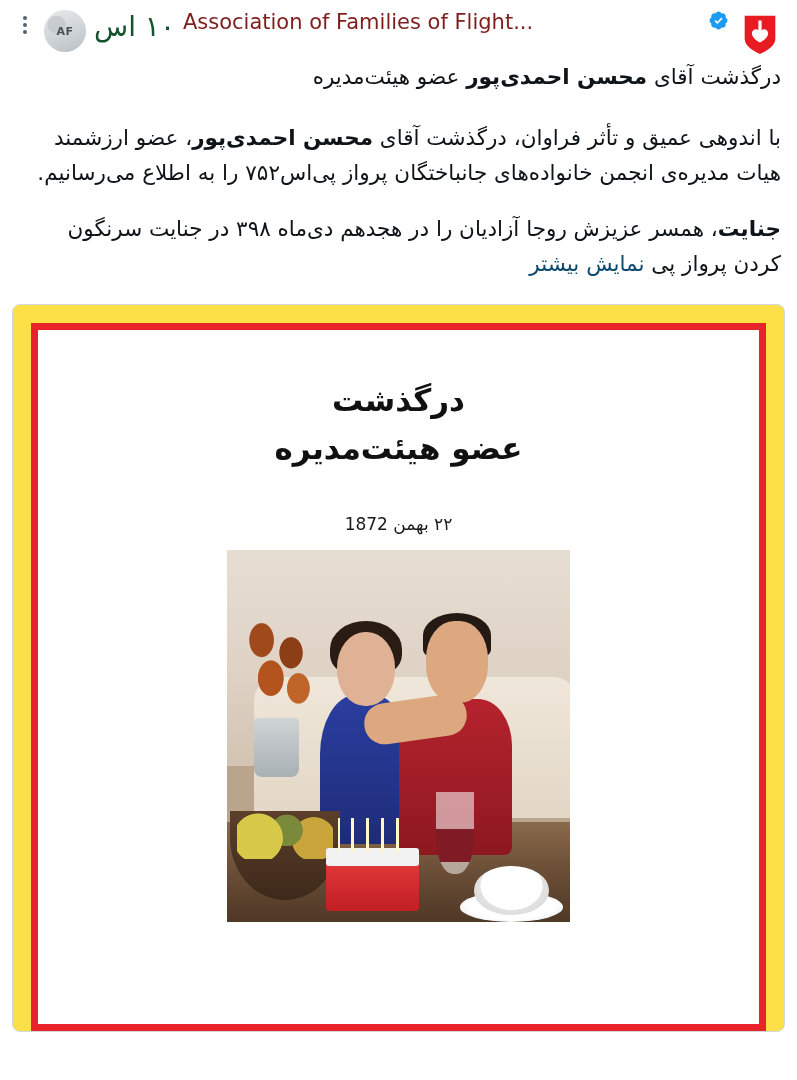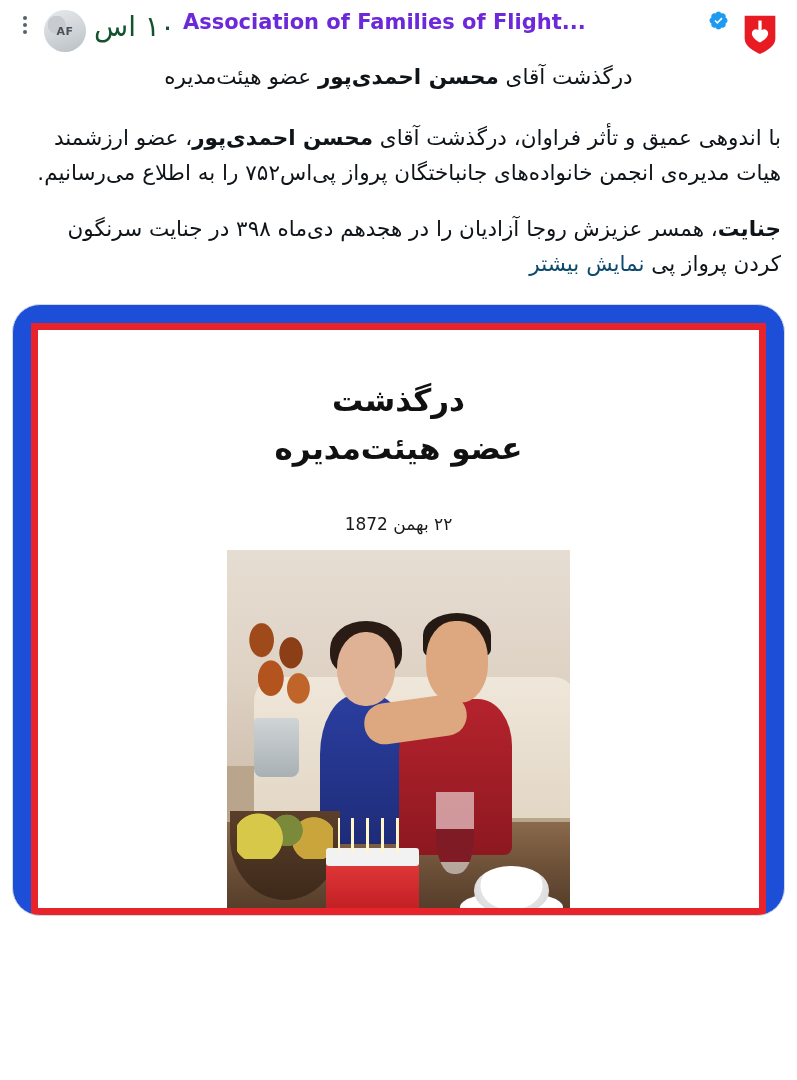--- a/index.html
+++ b/index.html
@@ -77,8 +77,8 @@
   }
   .display-name {
     font-size: 21px;
-    font-weight: bold;
-    color: #6d28d9;
+    font-weight: normal;
+    color: #7f1d1d;
     white-space: nowrap;
     overflow: hidden;
     text-overflow: ellipsis;

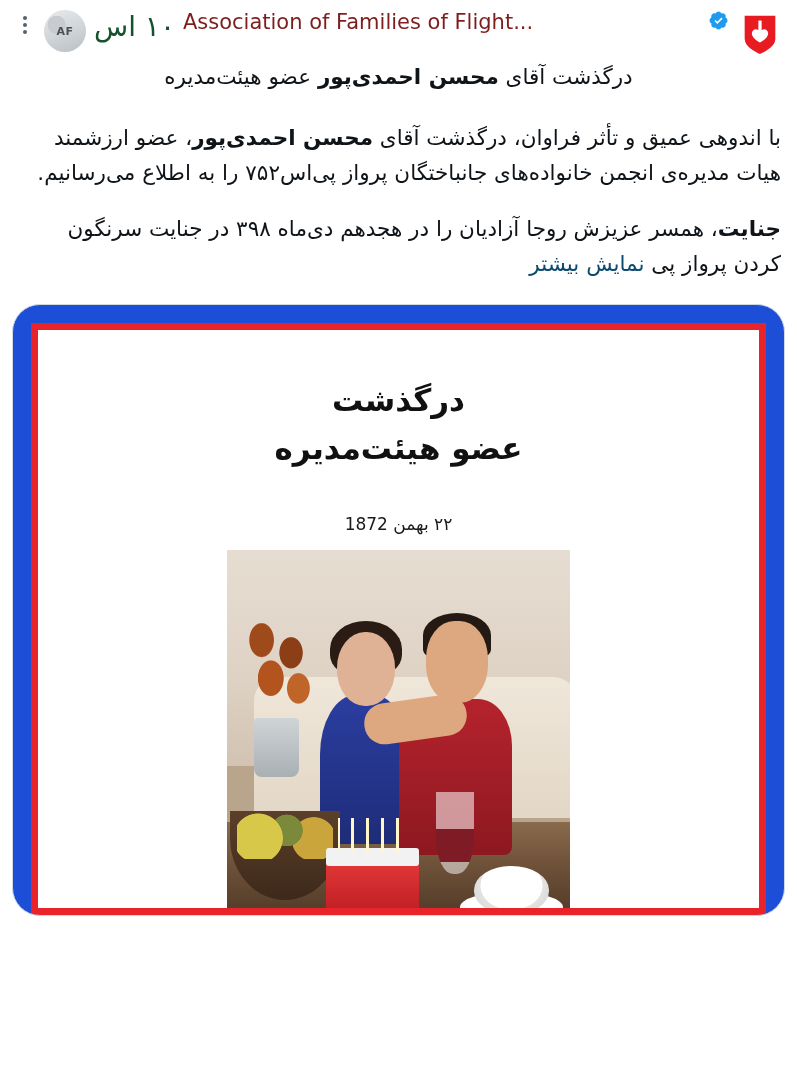--- a/index.html
+++ b/index.html
@@ -110,7 +110,7 @@
     line-height: 1.62;
     color: #0f1419;
   }
-  .post-body p.tight { margin-bottom: 26px; text-align: center; }
+  .post-body p.tight { margin-bottom: 26px; }
   .post-body b { font-weight: bold; }
   .showmore {
     color: #0c4a6e;

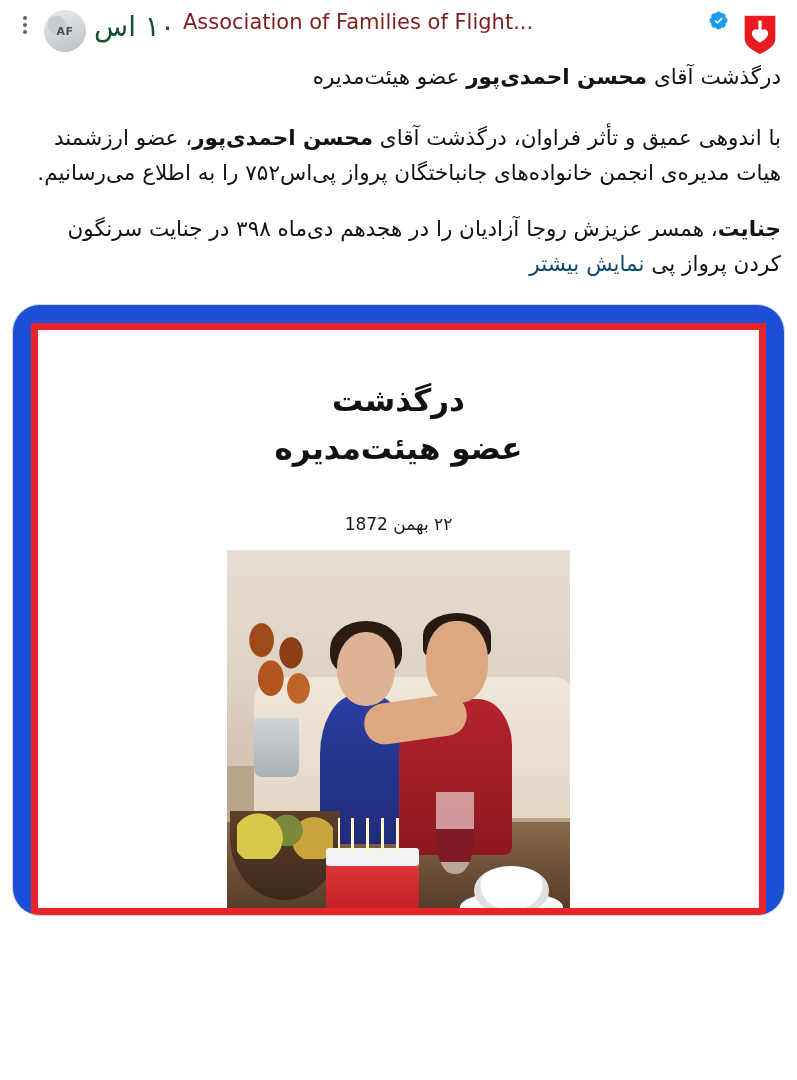--- a/index.html
+++ b/index.html
@@ -121,10 +121,10 @@
   .media-card {
     margin: 6px 12px 0 12px;
     border: 1px solid #cfd9de;
-    border-radius: 28px;
-    overflow: hidden;
-    background: #1d4ed8;
-    height: 612px;
+    border-radius: 8px;
+    overflow: hidden;
+    background: #fde047;
+    height: 728px;
   }
   .poster {
     padding: 18px 18px 0 18px;

